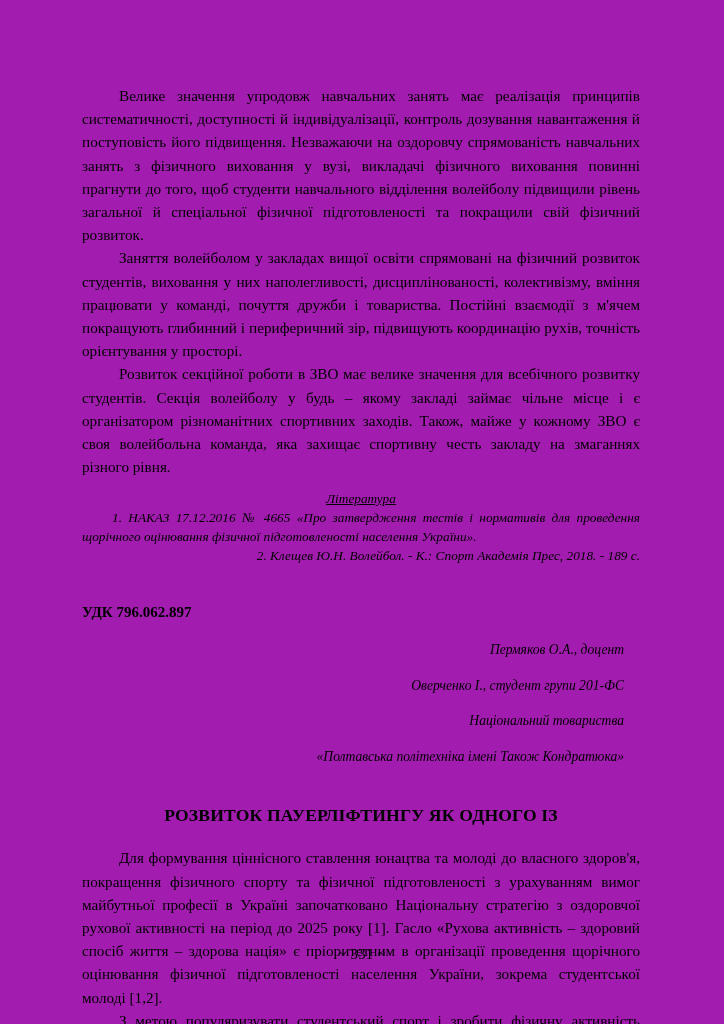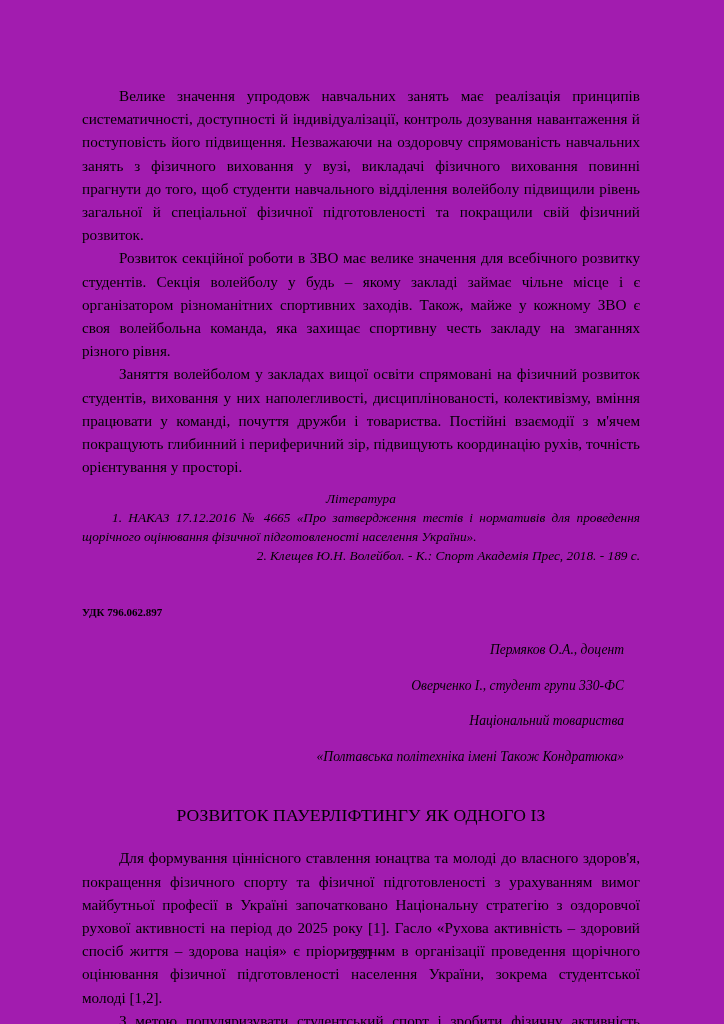--- a/index.html
+++ b/index.html
@@ -125,8 +125,8 @@
 
     <div>
       <p class="para">Велике значення упродовж навчальних занять має реалізація принципів систематичності, доступності й індивідуалізації, контроль дозування навантаження й поступовість його підвищення. Незважаючи на оздоровчу спрямованість навчальних занять з фізичного виховання у вузі, викладачі фізичного виховання повинні прагнути до того, щоб студенти навчального відділення волейболу підвищили рівень загальної й спеціальної фізичної підготовленості та покращили свій фізичний розвиток.</p>
+      <p class="para">Заняття волейболом у  закладах вищої освіти спрямовані на фізичний розвиток студентів, виховання у них наполегливості, дисциплінованості, колективізму, вміння працювати у команді, почуття дружби і товариства. Постійні взаємодії з м'ячем покращують глибинний і периферичний зір, підвищують координацію рухів, точність орієнтування у просторі.</p>
       <p class="para">Розвиток секційної роботи в ЗВО має велике значення для всебічного розвитку студентів. Секція волейболу у будь – якому закладі займає чільне місце і є організатором різноманітних спортивних заходів. Також, майже у кожному ЗВО є своя волейбольна команда, яка захищає спортивну честь закладу на змаганнях різного рівня.</p>
-      <p class="para">Заняття волейболом у  закладах вищої освіти спрямовані на фізичний розвиток студентів, виховання у них наполегливості, дисциплінованості, колективізму, вміння працювати у команді, почуття дружби і товариства. Постійні взаємодії з м'ячем покращують глибинний і периферичний зір, підвищують координацію рухів, точність орієнтування у просторі.</p>
     </div>
 
     <div class="lit-block">

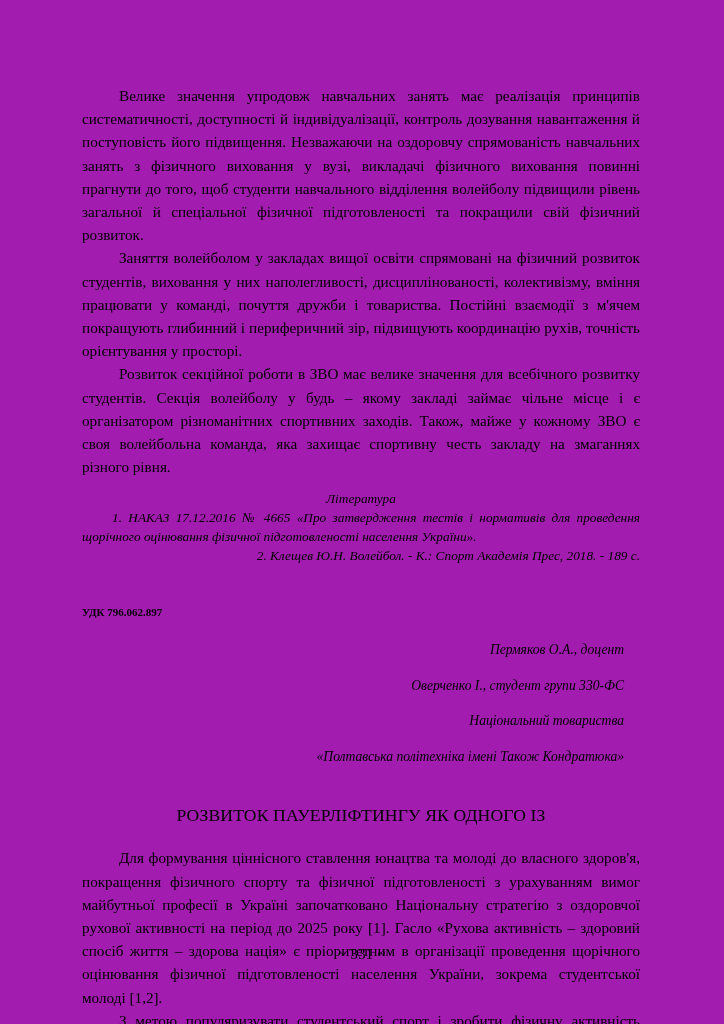--- a/index.html
+++ b/index.html
@@ -50,6 +50,7 @@
     font-style: italic;
     text-align: center;
     margin: 0;
+    text-decoration: underline;
   }
   .lit-item {
     font-size: 13.3px;

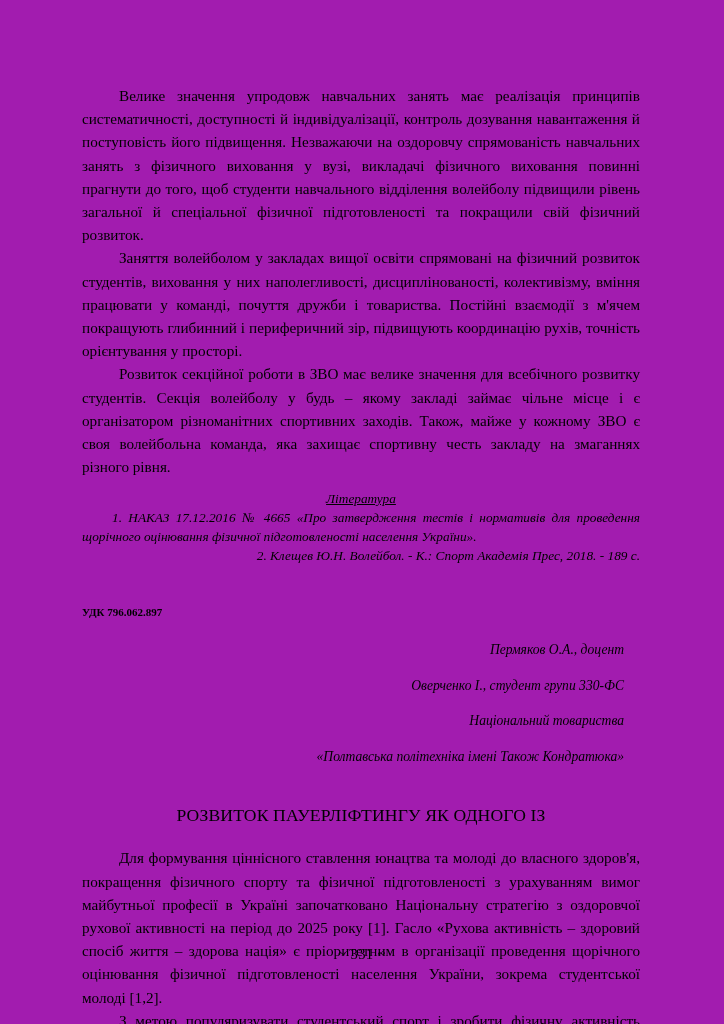--- a/index.html
+++ b/index.html
@@ -67,7 +67,7 @@
 
   
   .udc {
-    font-size: 11px;
+    font-size: 15px;
     line-height: 23px;
     font-weight: bold;
     text-align: left;

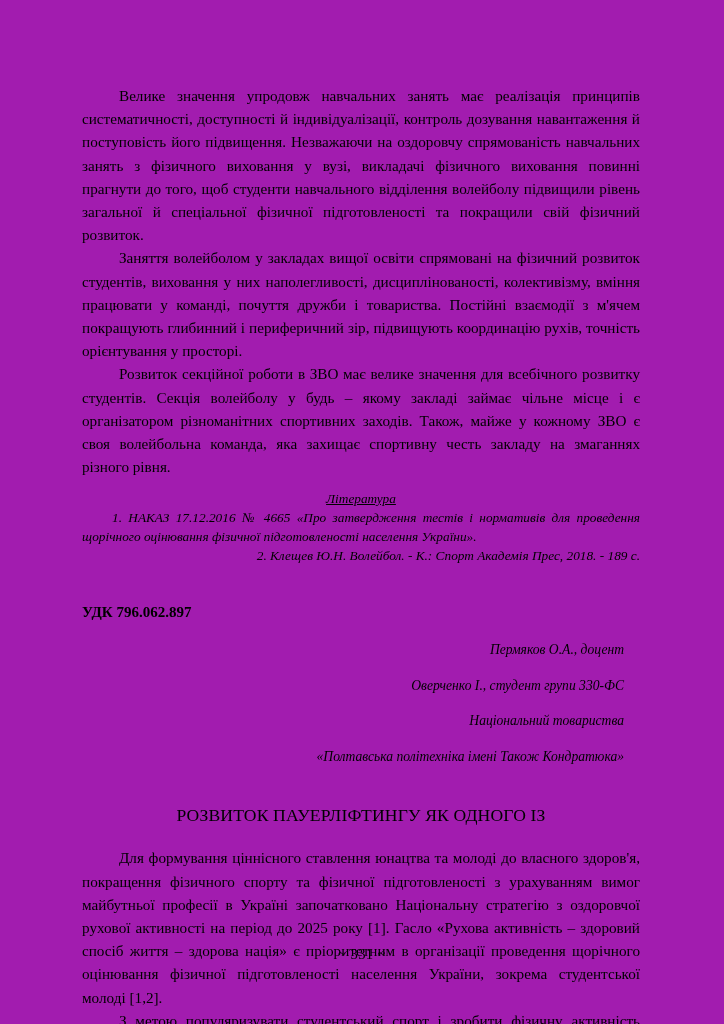--- a/index.html
+++ b/index.html
@@ -142,7 +142,7 @@
 
       <div class="authors">
         <p class="author-line">Пермяков О.А., доцент</p>
-        <p class="author-line">Оверченко І., студент групи 330-ФС</p>
+        <p class="author-line">Оверченко І., студент групи 201-ФС</p>
         <p class="author-line">Національний товариства</p>
         <p class="author-line">«Полтавська політехніка імені Також Кондратюка»</p>
       </div>

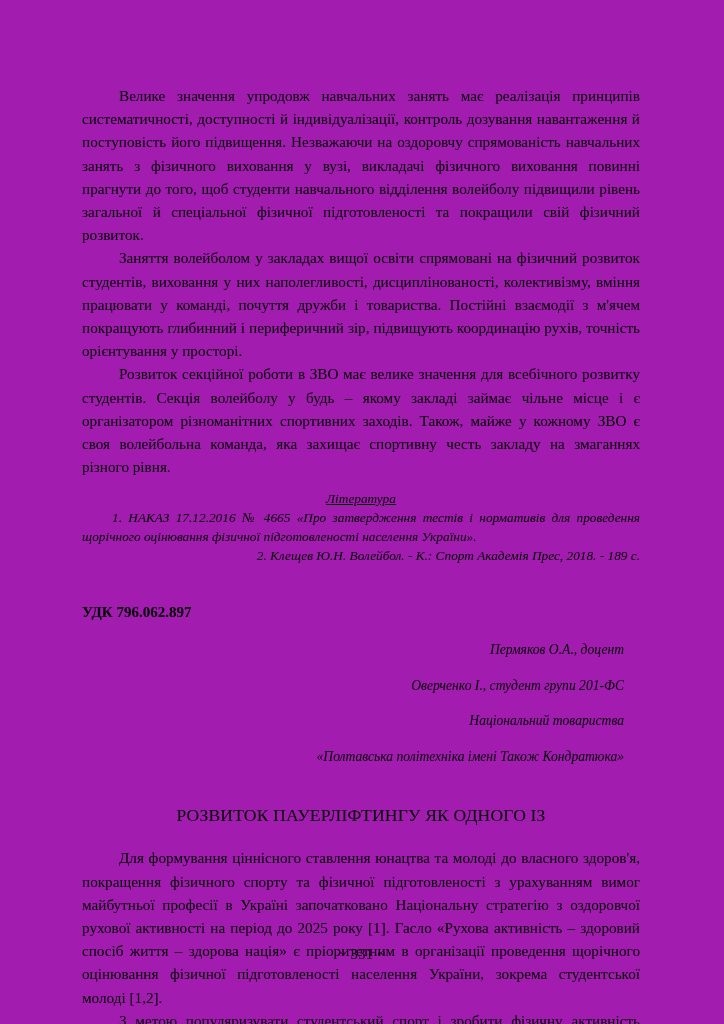--- a/index.html
+++ b/index.html
@@ -93,7 +93,7 @@
     padding-top: 21px;
     font-size: 17.6px;
     line-height: 25px;
-    font-weight: normal;
+    font-weight: bold;
     text-align: center;
     letter-spacing: 0.15px;
   }

